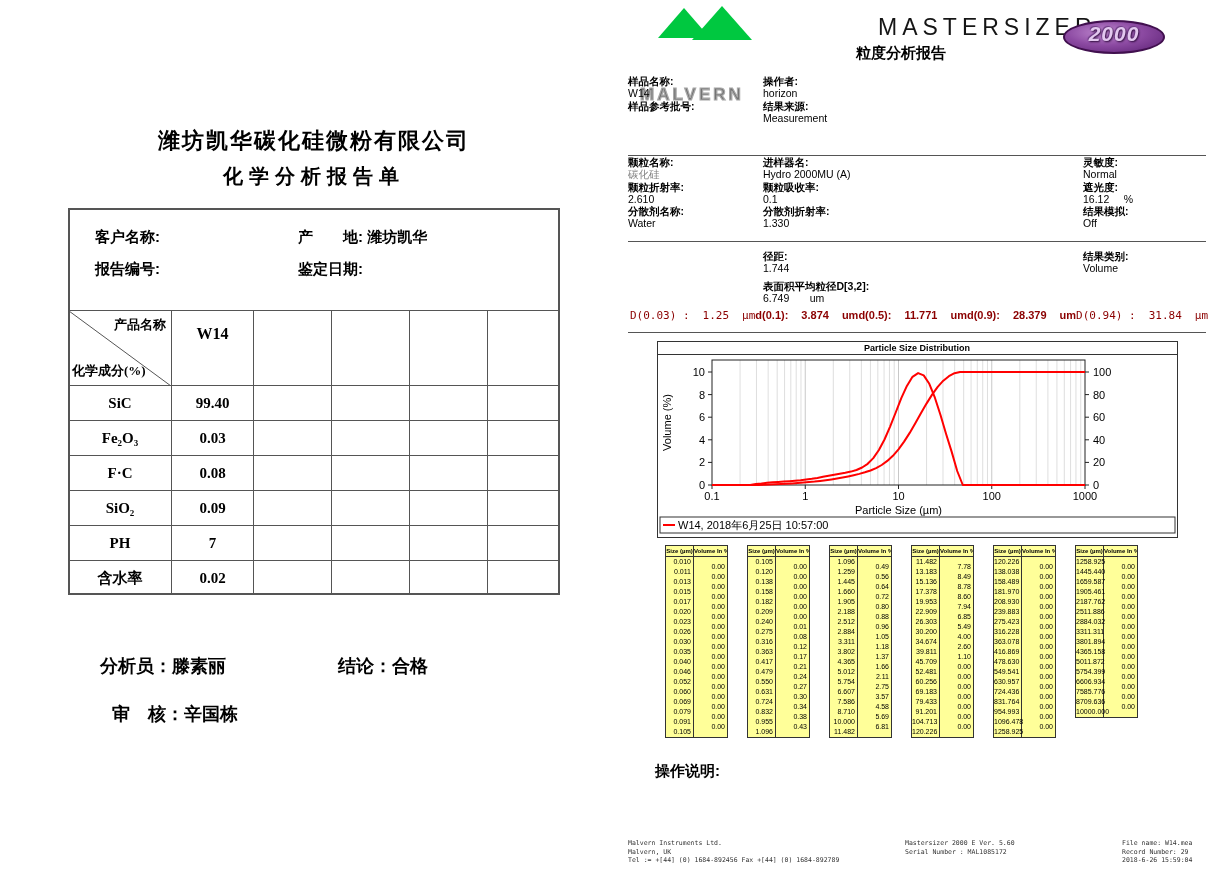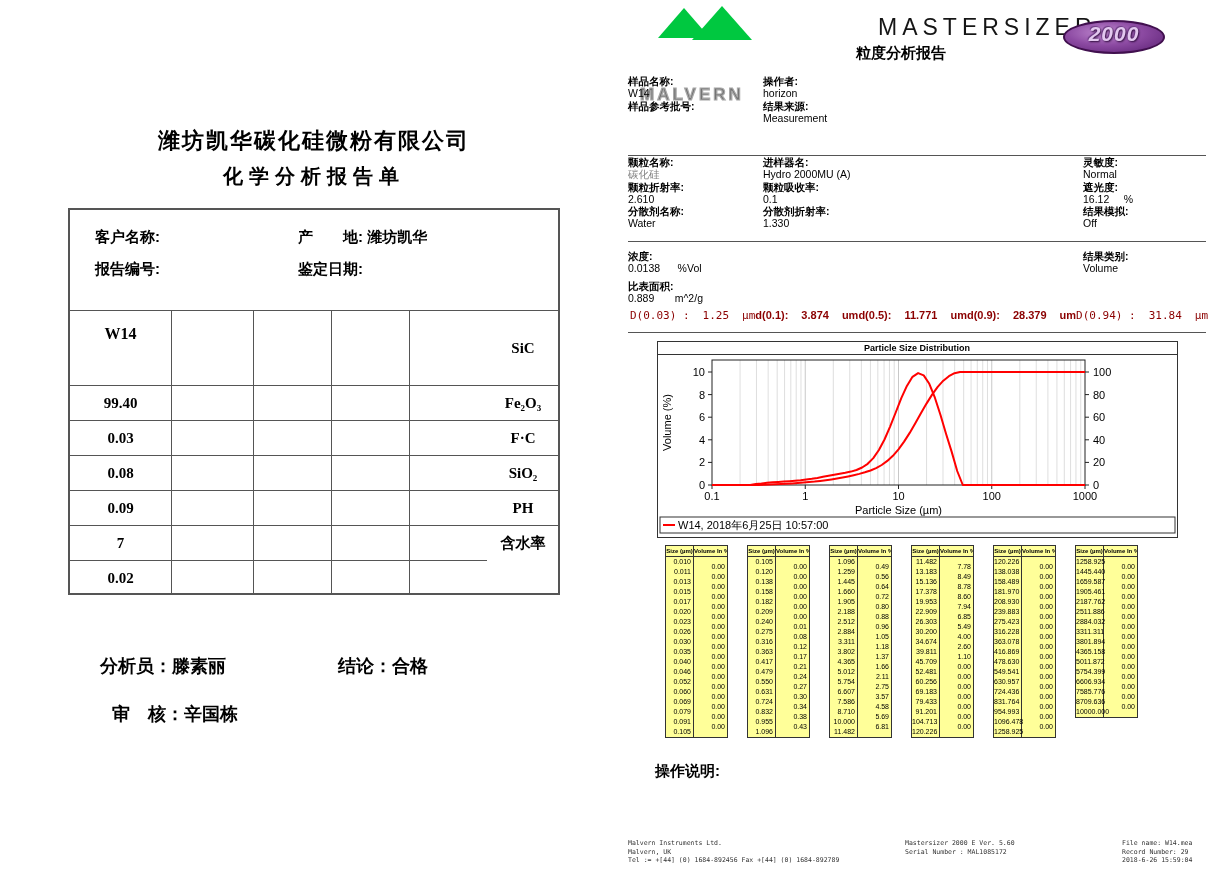--- a/index.html
+++ b/index.html
@@ -218,16 +218,6 @@
       </div>
     <div class="abs hr" style="left:628px;top:241px;width:578px;"></div>
     <div id="meta2" class="abs meta-gap" style="left:0;top:250px;width:1231px;height:58px;">
-        <div class="meta-col" style="left: 628px;">
-          <div class="meta-pair">
-            <div class="meta-label">浓度:</div>
-            <div class="meta-value">0.0138      %Vol</div>
-          </div>
-          <div class="meta-pair">
-            <div class="meta-label">比表面积:</div>
-            <div class="meta-value">0.889       m^2/g</div>
-          </div>
-        </div>
         <div class="meta-col" style="left: 1083px;">
           <div class="meta-pair">
             <div class="meta-label">结果类别:</div>

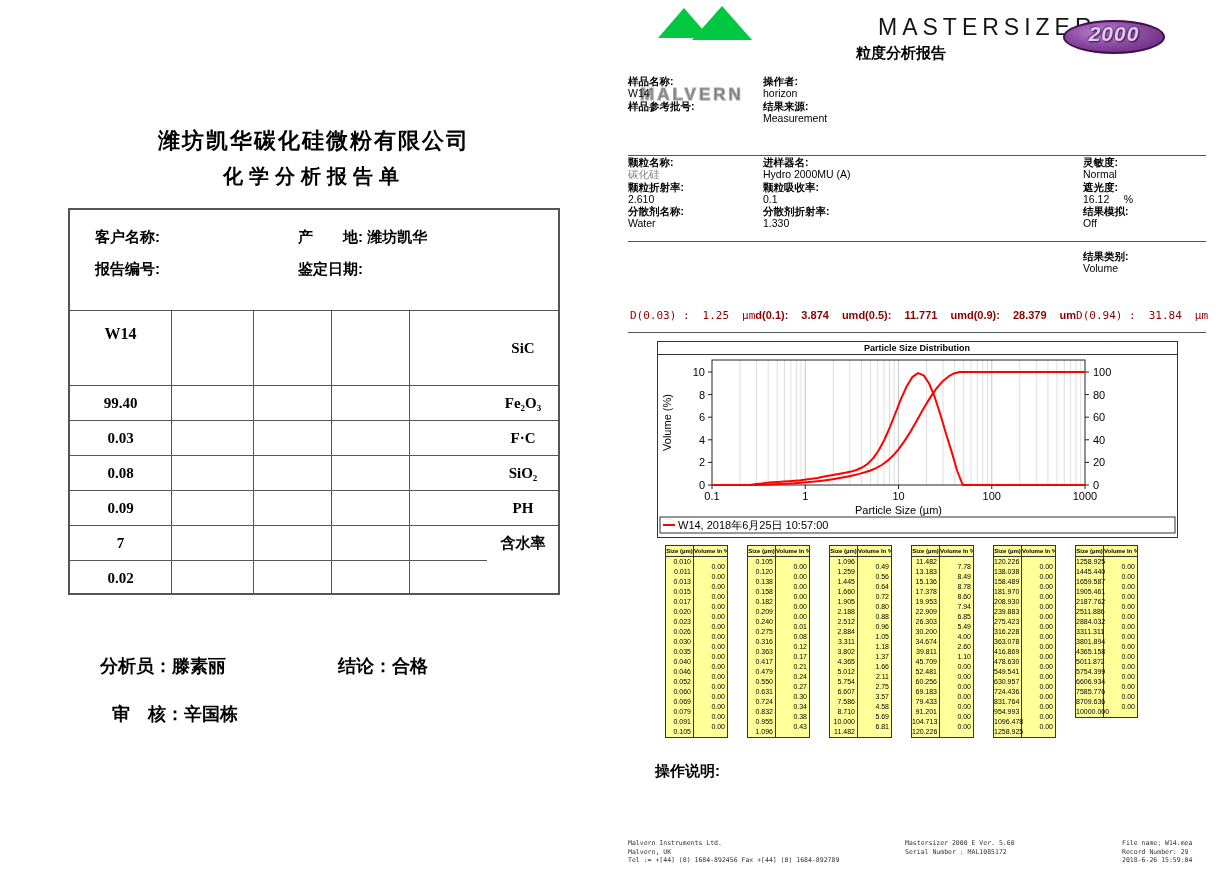--- a/index.html
+++ b/index.html
@@ -218,6 +218,16 @@
       </div>
     <div class="abs hr" style="left:628px;top:241px;width:578px;"></div>
     <div id="meta2" class="abs meta-gap" style="left:0;top:250px;width:1231px;height:58px;">
+        <div class="meta-col" style="left: 763px;">
+          <div class="meta-pair">
+            <div class="meta-label">径距:</div>
+            <div class="meta-value">1.744</div>
+          </div>
+          <div class="meta-pair">
+            <div class="meta-label">表面积平均粒径D[3,2]:</div>
+            <div class="meta-value">6.749       um</div>
+          </div>
+        </div>
         <div class="meta-col" style="left: 1083px;">
           <div class="meta-pair">
             <div class="meta-label">结果类别:</div>

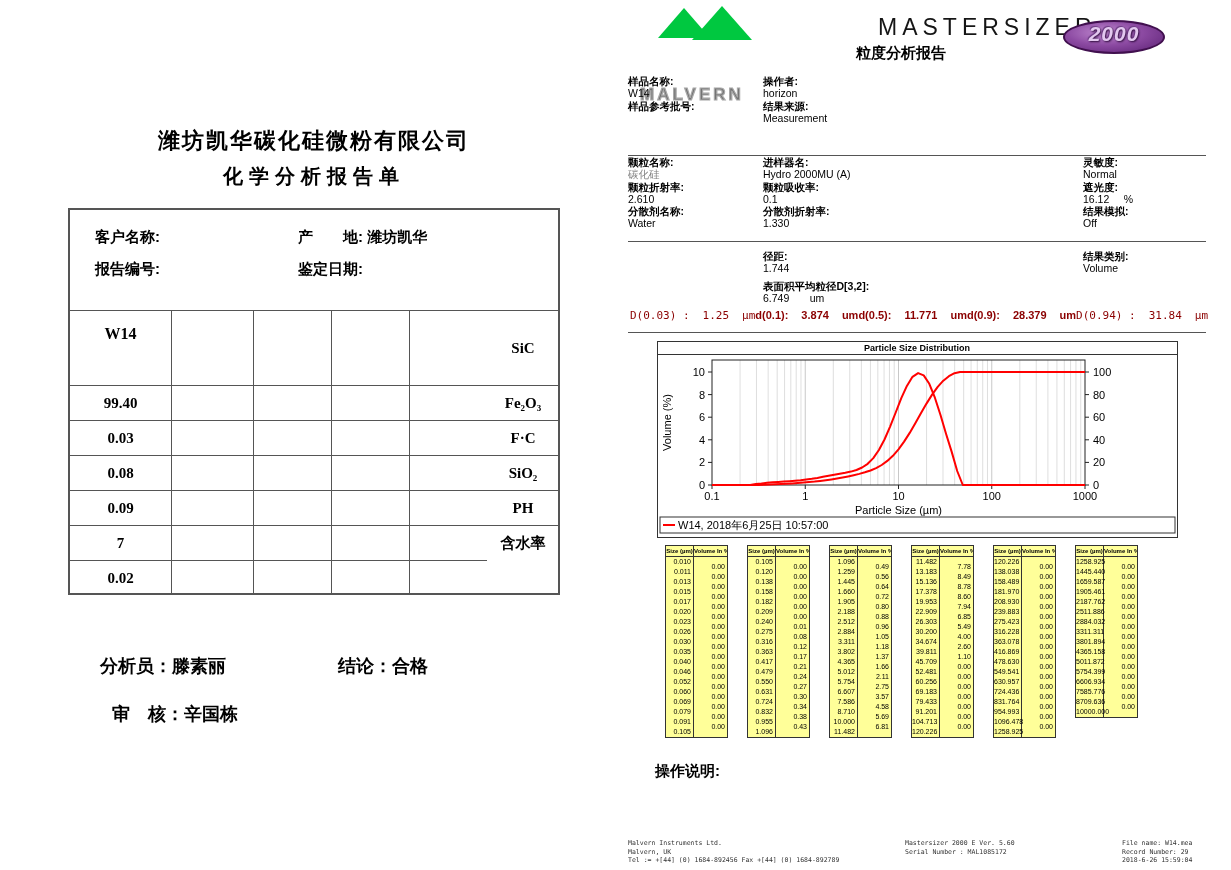--- a/index.html
+++ b/index.html
@@ -82,6 +82,13 @@
     <div class="abs info-label" style="left:298px;top:260px;">鉴定日期:</div>
 
     <div id="matrix" class="abs matrix" style="left:69px;top:310px;width:490px;">
+        <div class="mcell first diag">
+          <svg width="102" height="75" style="position:absolute;left:0;top:0">
+            <line x1="0" y1="0" x2="102" y2="75" stroke="#555" stroke-width="1"></line>
+          </svg>
+          <span class="corner-top">产品名称</span>
+          <span class="corner-bottom">化学成分(%)</span>
+        </div>
         <div class="mcell prod-cell">W14</div>
         <div class="mcell"></div>
         <div class="mcell"></div>

